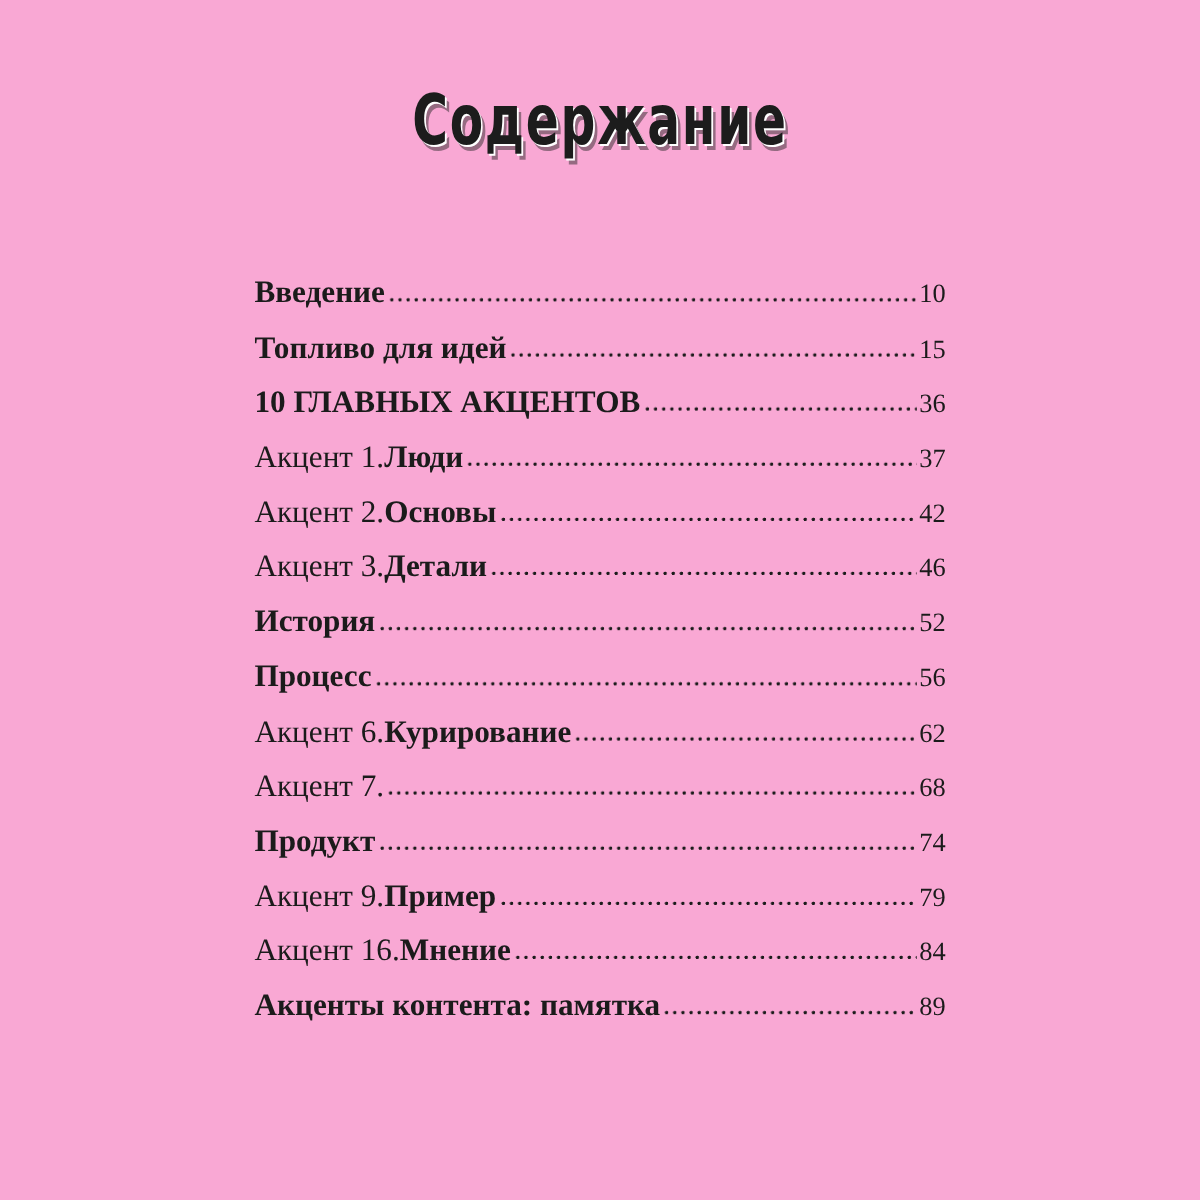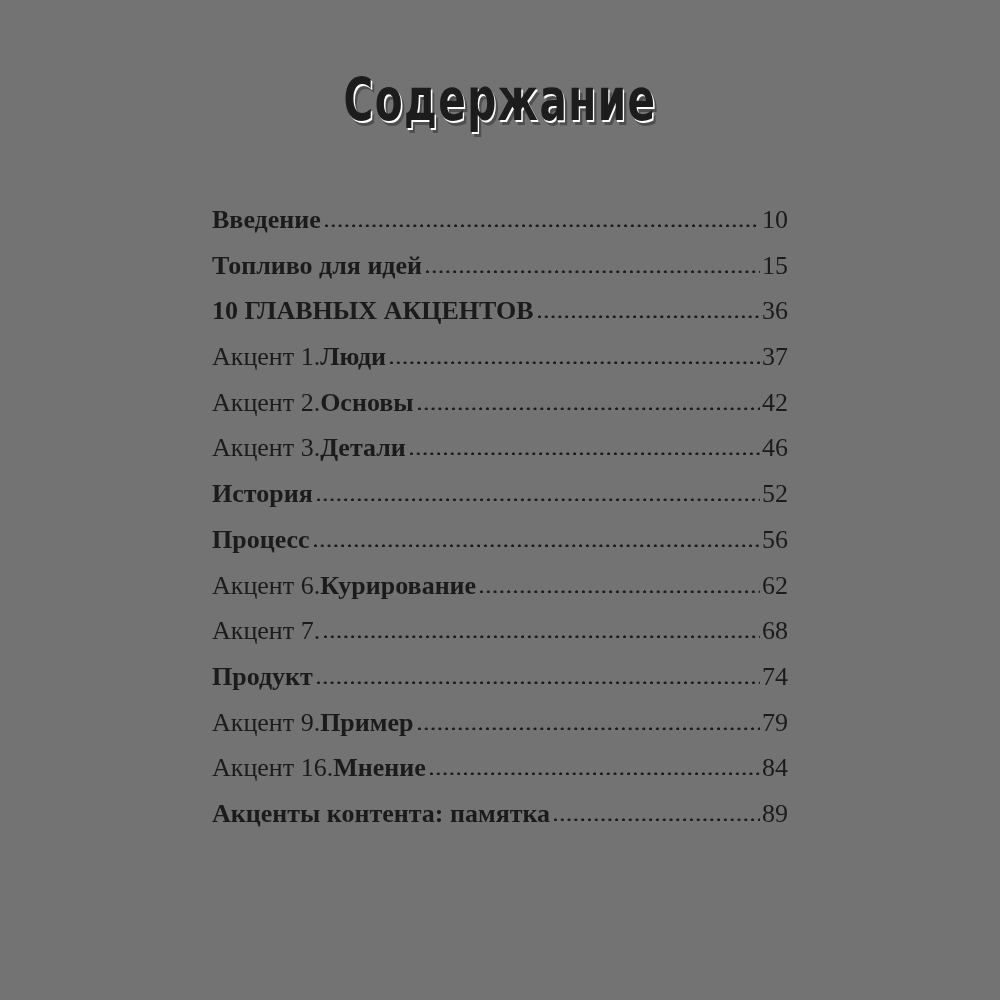--- a/index.html
+++ b/index.html
@@ -11,7 +11,7 @@
     position: relative;
     width: 1000px;
     height: 1000px;
-    background: #737373;
+    background: #f9a8d4;
     overflow: hidden;
     font-family: "Liberation Serif", "DejaVu Serif", serif;
     color: #1b1b1b;

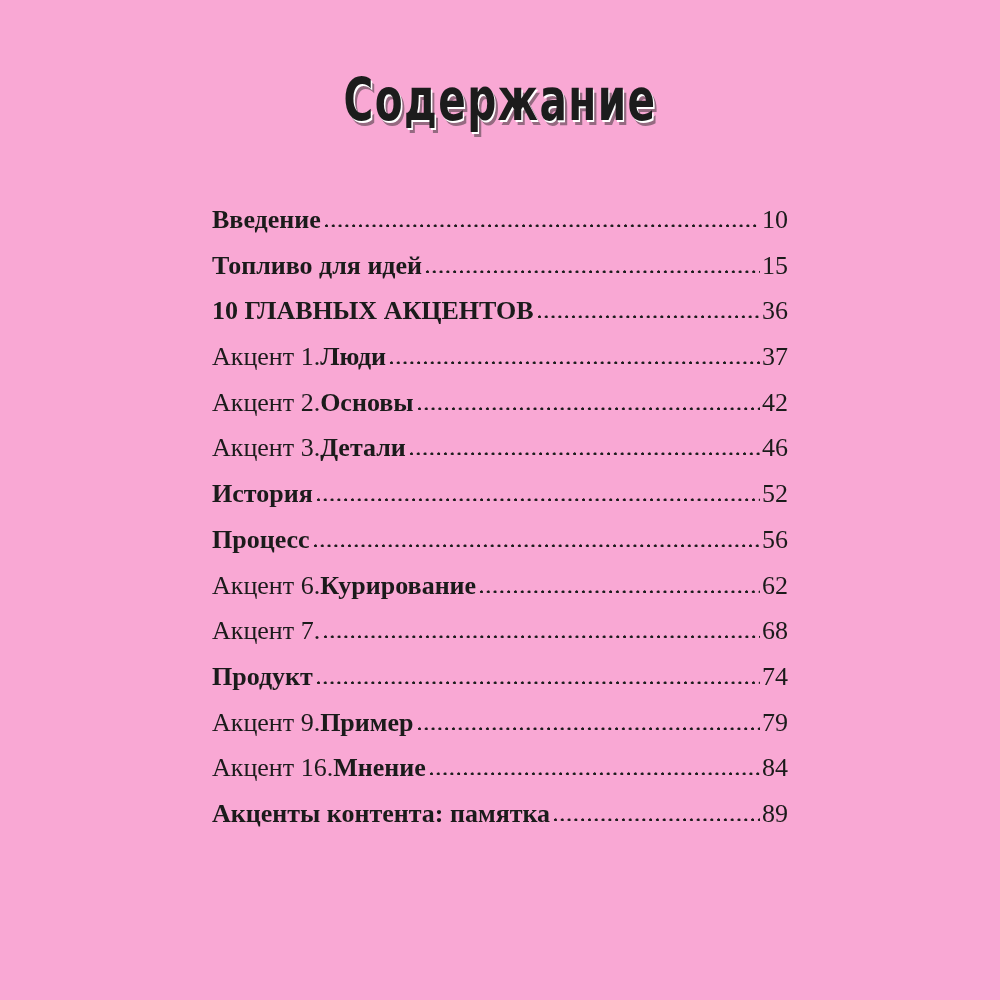--- a/index.html
+++ b/index.html
@@ -32,7 +32,7 @@
   }
   .toc {
     width: 576px;
-    margin: 68px auto 0 auto;
+    margin: 92px auto 0 auto;
   }
   .toc-row {
     display: flex;

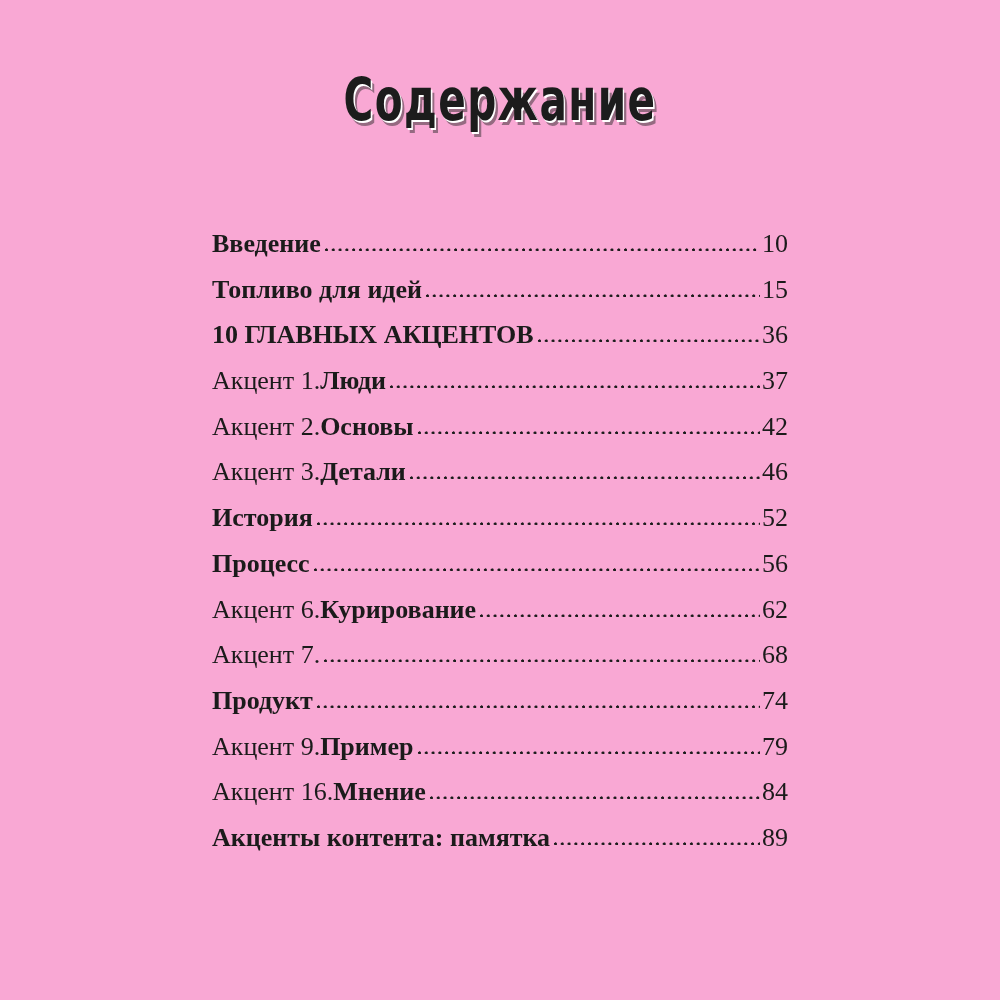--- a/index.html
+++ b/index.html
@@ -60,7 +60,7 @@
   }
   .page-number {
     font-weight: normal;
-    font-size: 26px;
+    font-size: 22px;
   }
 </style>
 </head>

